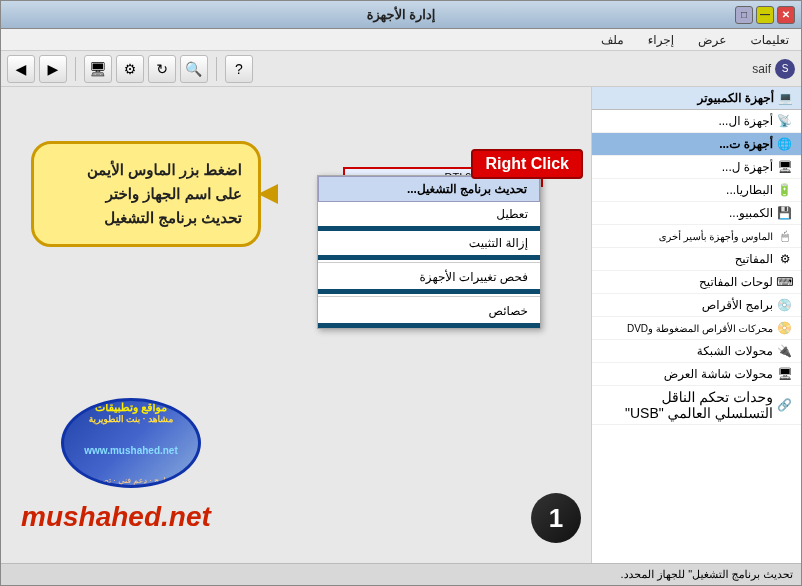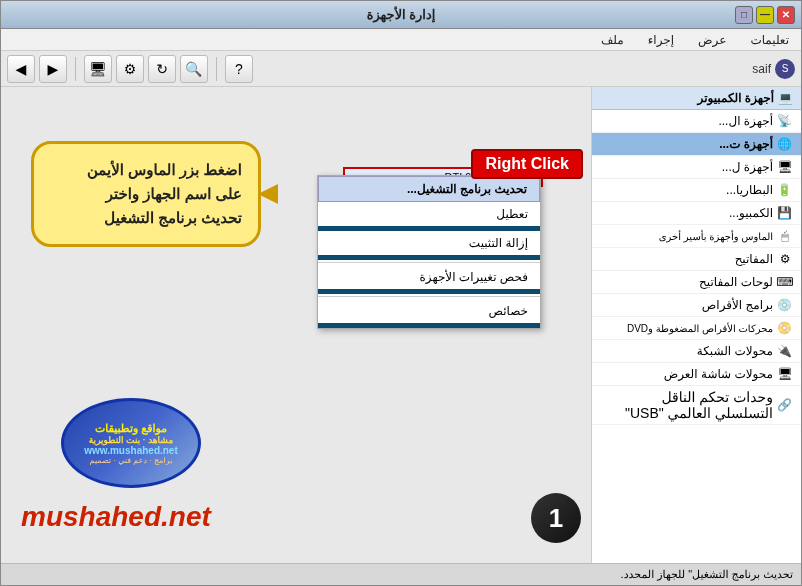--- a/index.html
+++ b/index.html
@@ -257,7 +257,7 @@
       display: flex;
       flex-direction: column;
       align-items: center;
-      justify-content: center;
+      justify-content: space-between;
       border: 3px solid #1133aa;
       position: relative;
       overflow: hidden;

